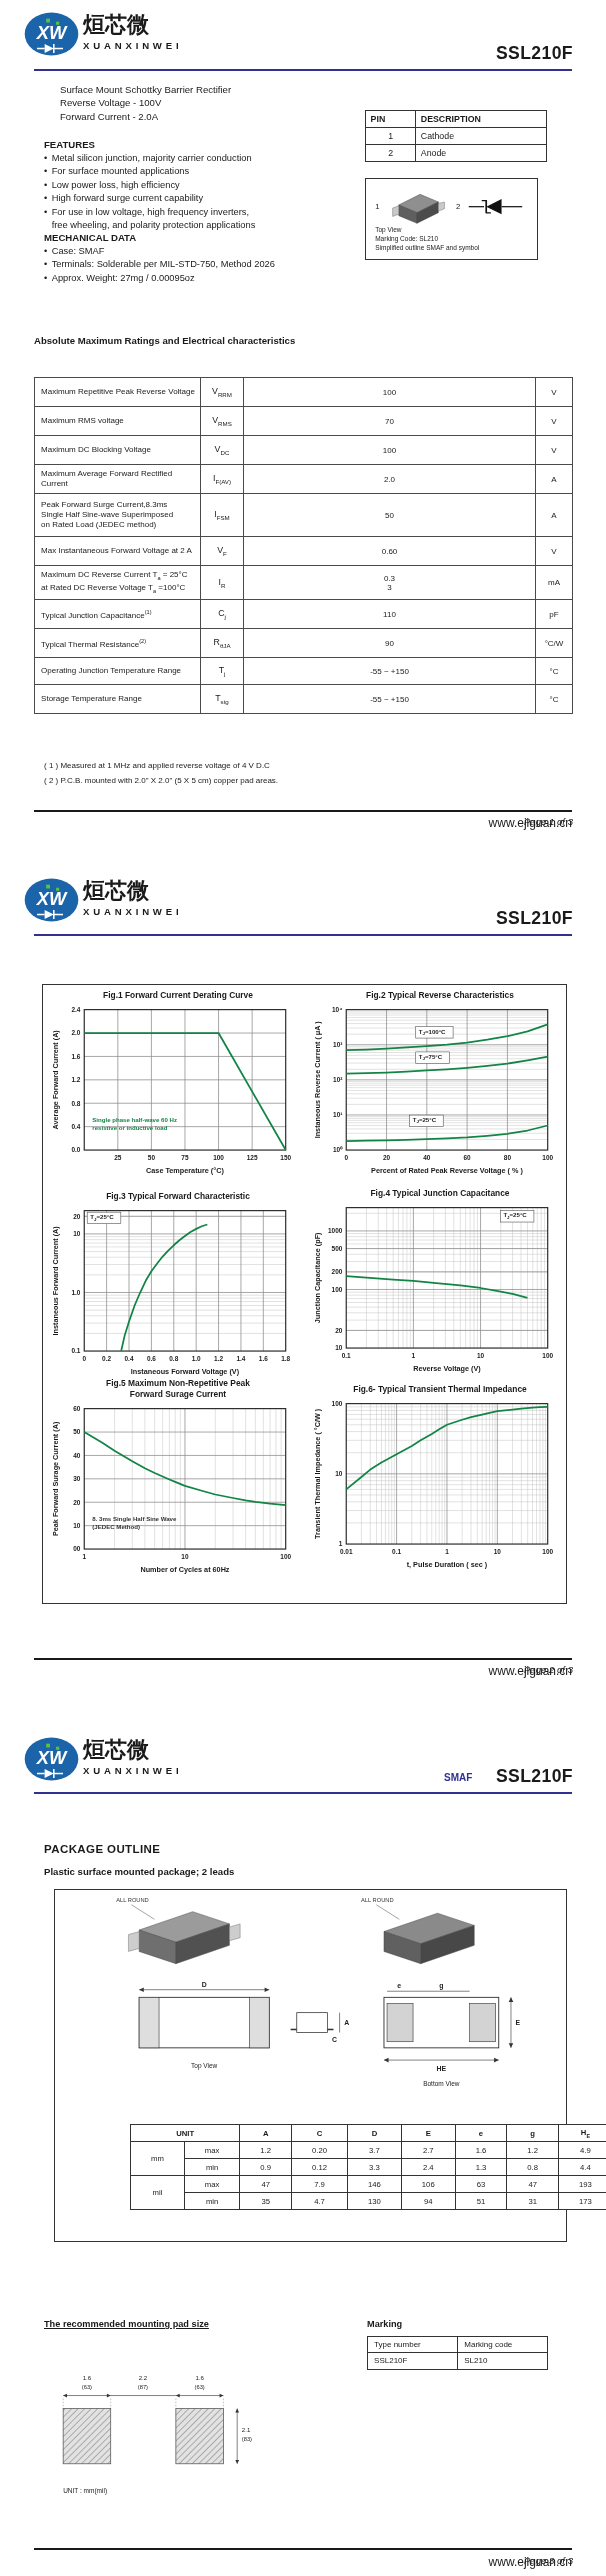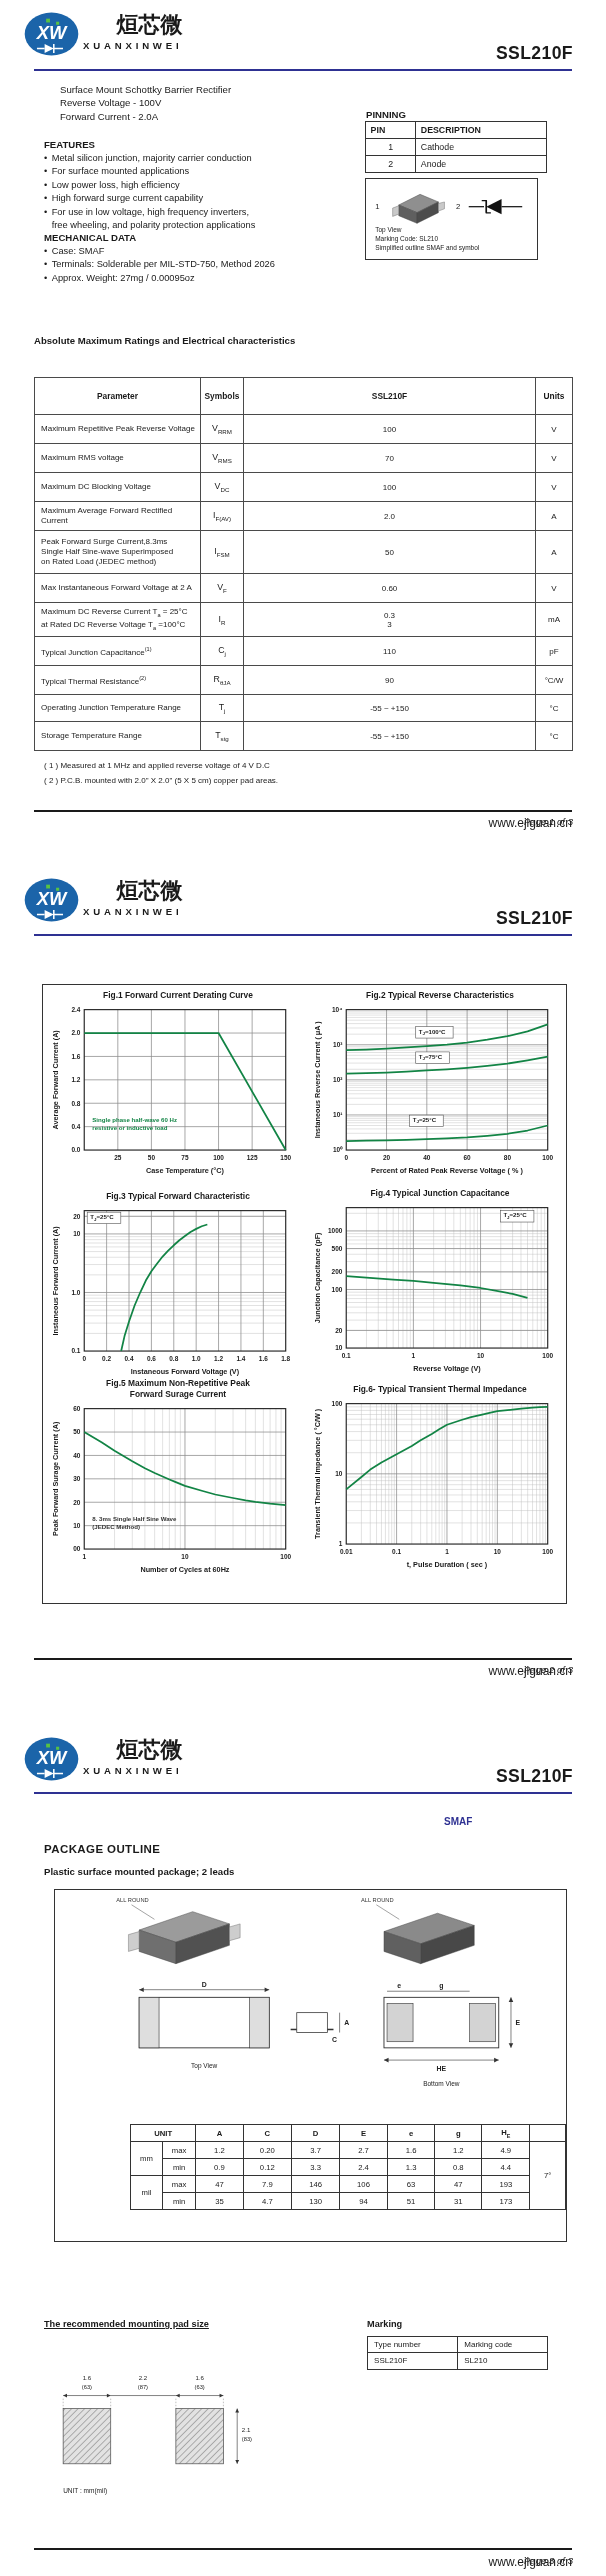--- a/index.html
+++ b/index.html
@@ -8,7 +8,7 @@
   .abs{position:absolute;}
   .rule{left:34px;width:538px;height:2.3px;background:#2e3192;}
   .part{right:34px;font-size:17.6px;font-weight:bold;letter-spacing:0.4px;}
-  .logo{left:23px;display:flex;align-items:flex-start;text-align:right;}
+  .logo{left:23px;display:flex;align-items:flex-start;}
   .logo-tx{margin-left:3.1px;}
   .cn{font-size:22px;font-weight:bold;font-family:"DejaVu Sans",sans-serif;line-height:27.6px;}
   .en{font-size:9.6px;font-weight:bold;letter-spacing:3.8px;margin-top:1.5px;}

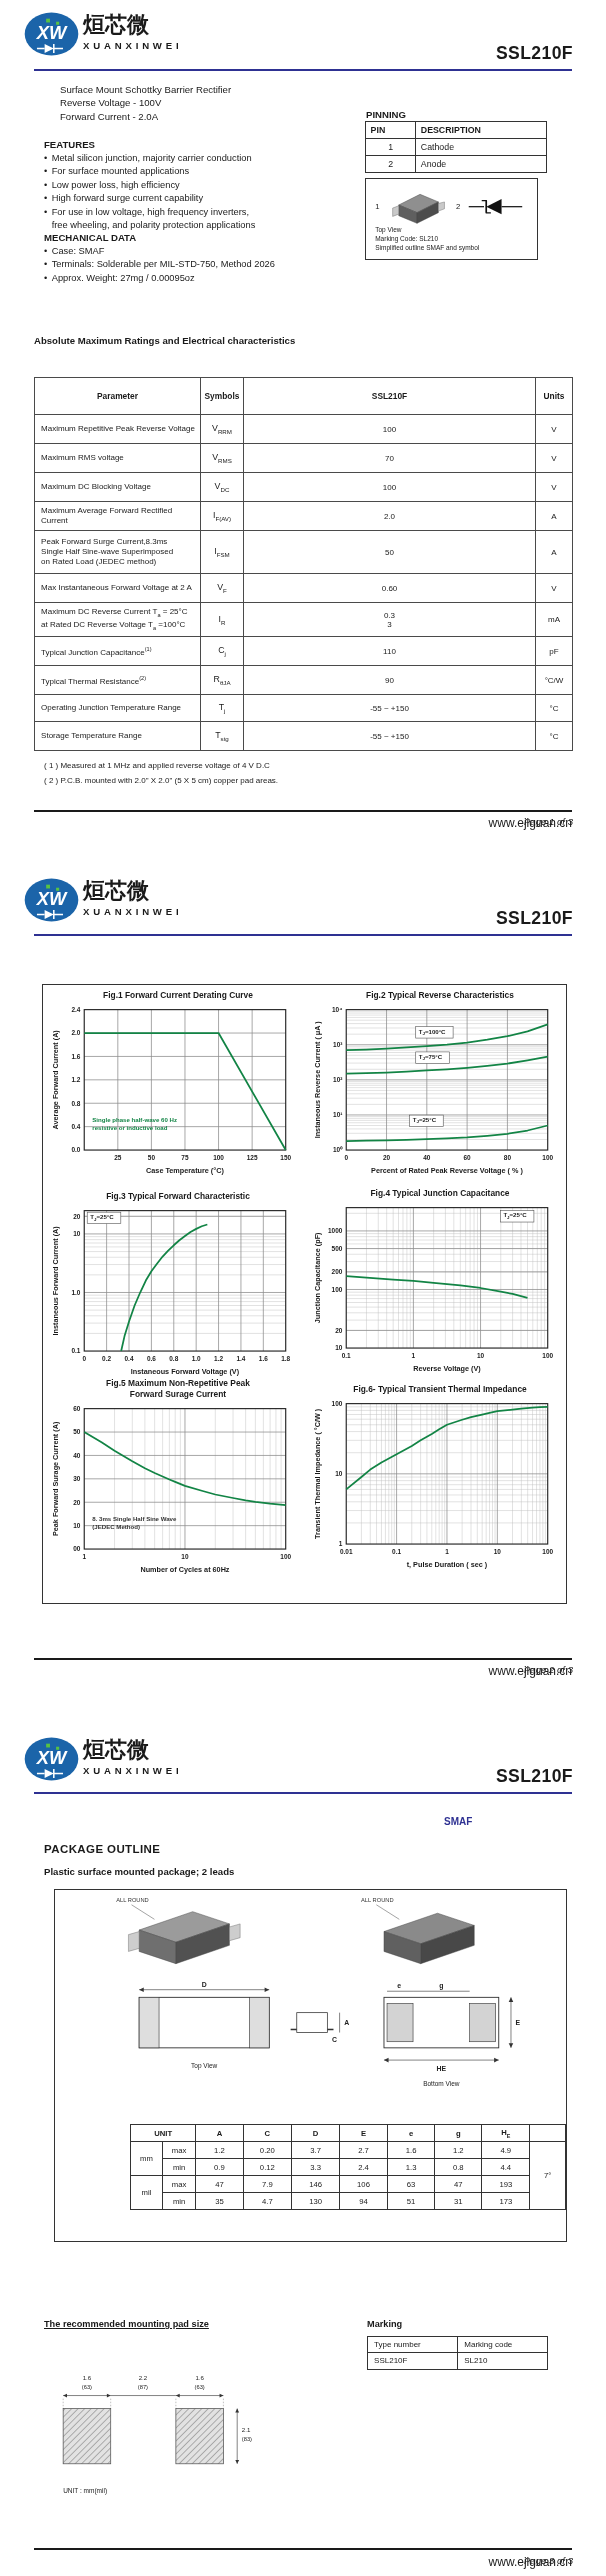--- a/index.html
+++ b/index.html
@@ -80,7 +80,7 @@
   </div>
 
   <div class="abs h2" style="left:366px;top:109px">PINNING</div>
-  <table class="abs pintable" style="left:365px;top:121px">
+  <table class="abs pintable" style="left:365px;top:110px">
     <tbody>
         <tr>
       <th style="width:40px">PIN</th>

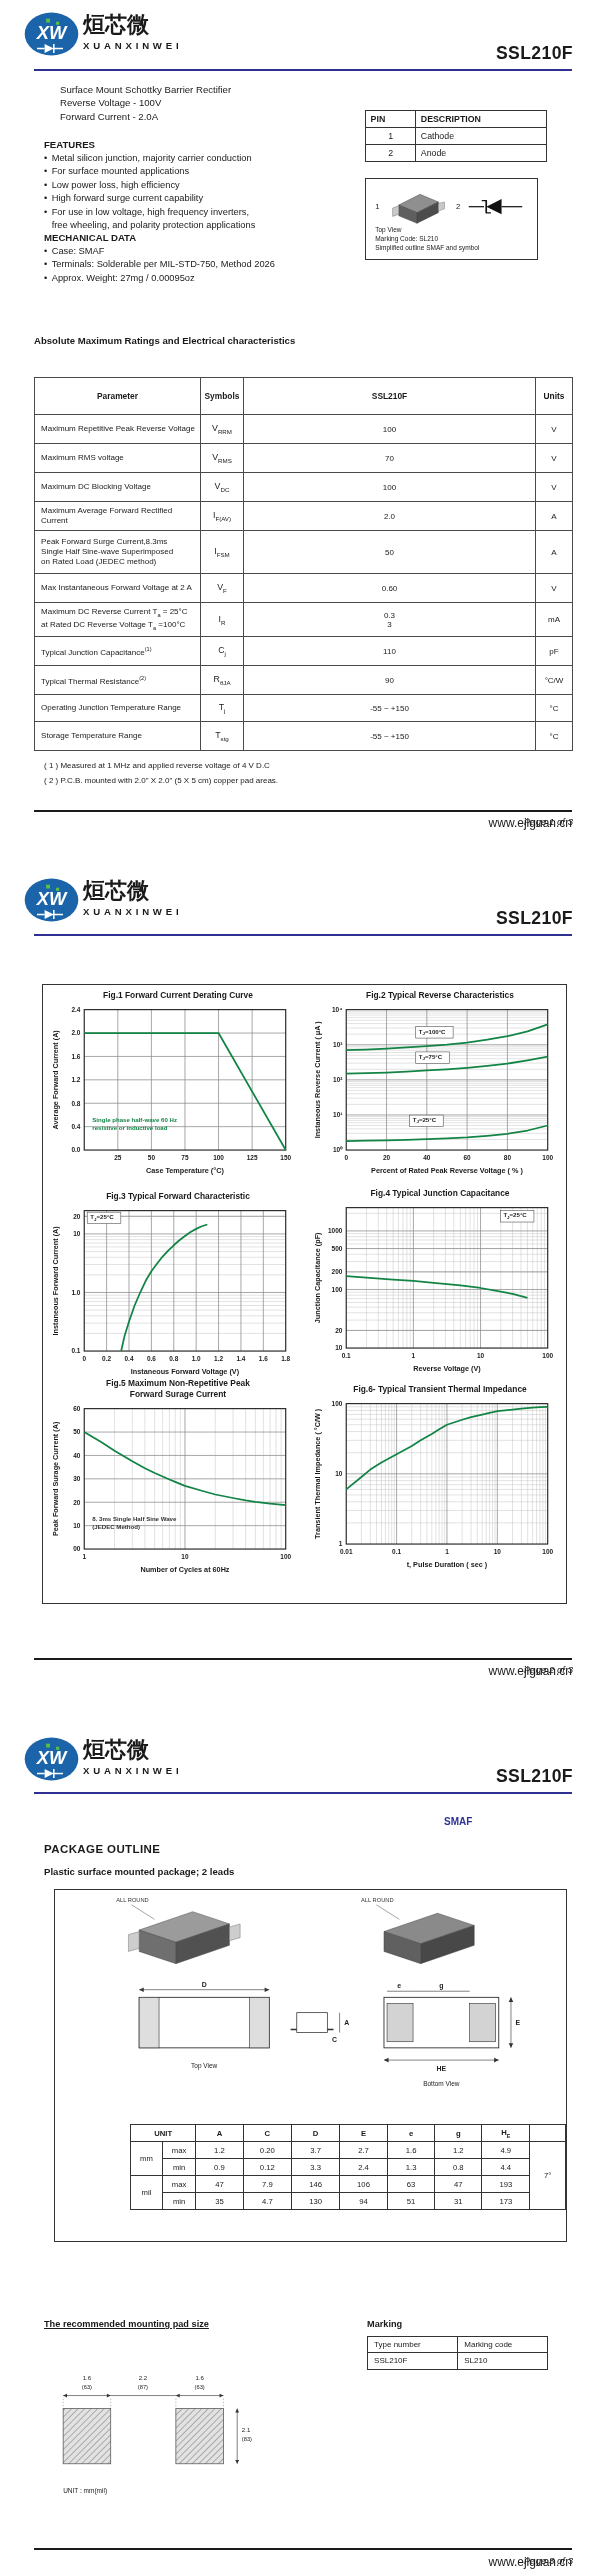--- a/index.html
+++ b/index.html
@@ -170,12 +170,6 @@
         <col style="width:37px">
       </colgroup>
     <tbody>
-        <tr style="height:37px">
-      <th>Parameter</th>
-      <th>Symbols</th>
-      <th>SSL210F</th>
-      <th>Units</th>
-    </tr>
     <tr style="height:29px">
       <td class="param">Maximum Repetitive Peak Reverse Voltage</td>
       <td class="c sym">V<sub>RRM</sub></td>

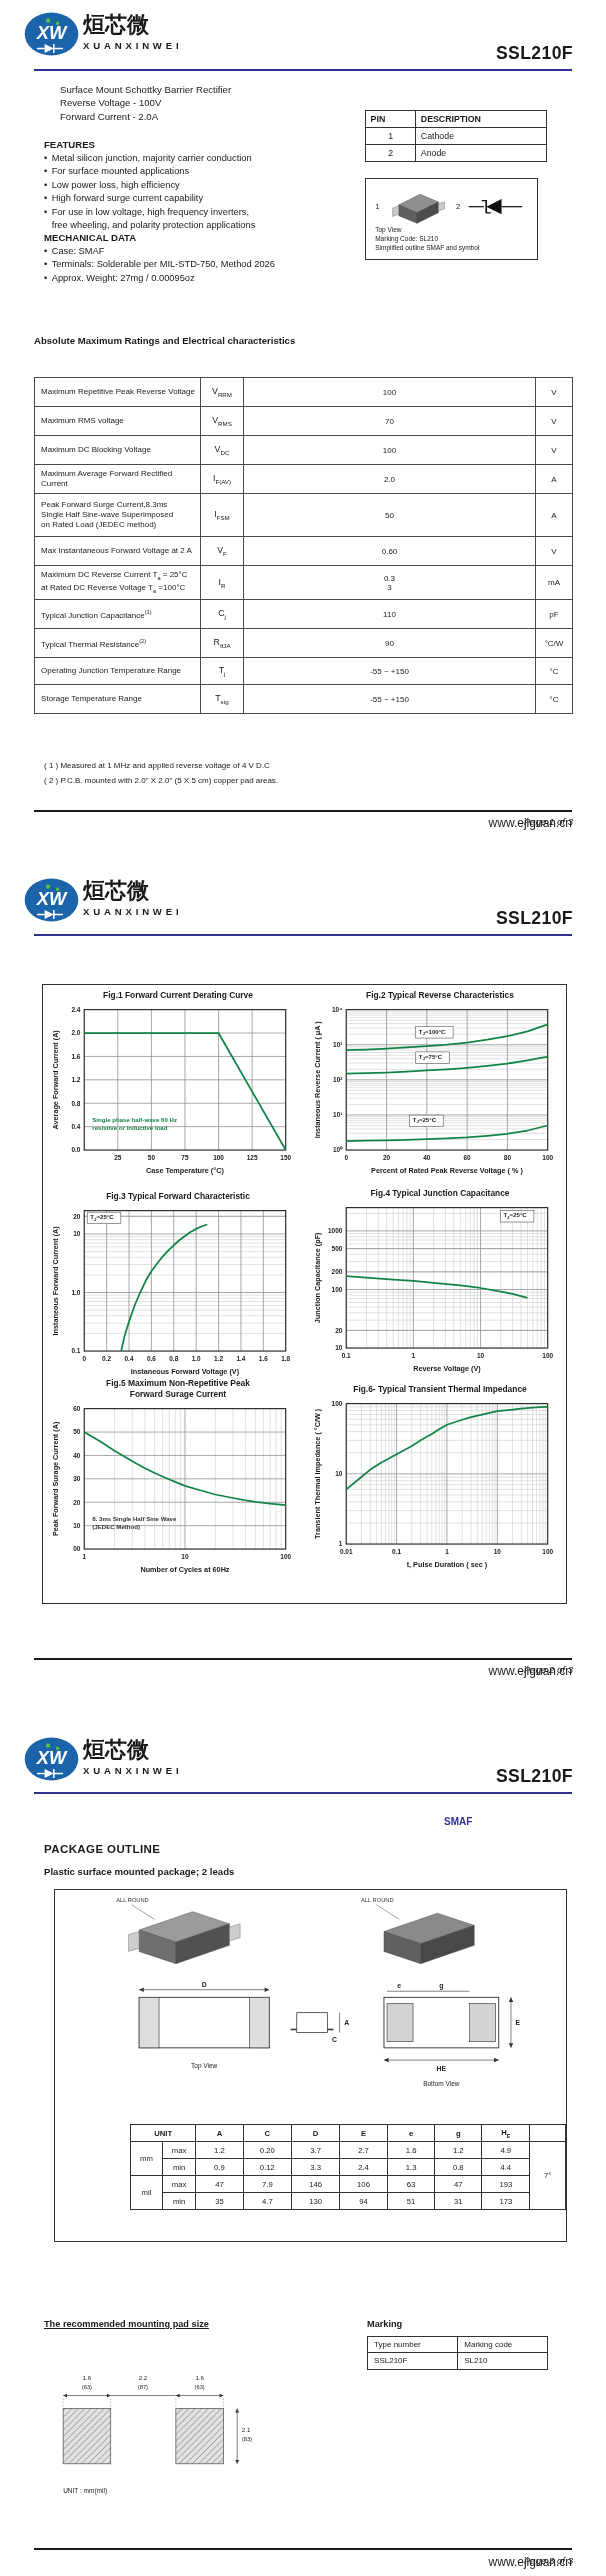--- a/index.html
+++ b/index.html
@@ -629,7 +629,7 @@
 
   <div class="abs pkgtitle" style="left:44px;top:1843px">PACKAGE  OUTLINE</div>
   <div class="abs h2" style="left:44px;top:1866px">Plastic surface mounted package; 2 leads</div>
-  <div class="abs smaf" style="left:444px;top:1816px">SMAF</div>
+  <div class="abs smaf" style="left:444px;top:1772px">SMAF</div>
 
   <div class="abs pkgbox" style="top:1889px">
     <svg width="508" height="230" viewBox="0 0 664 300">

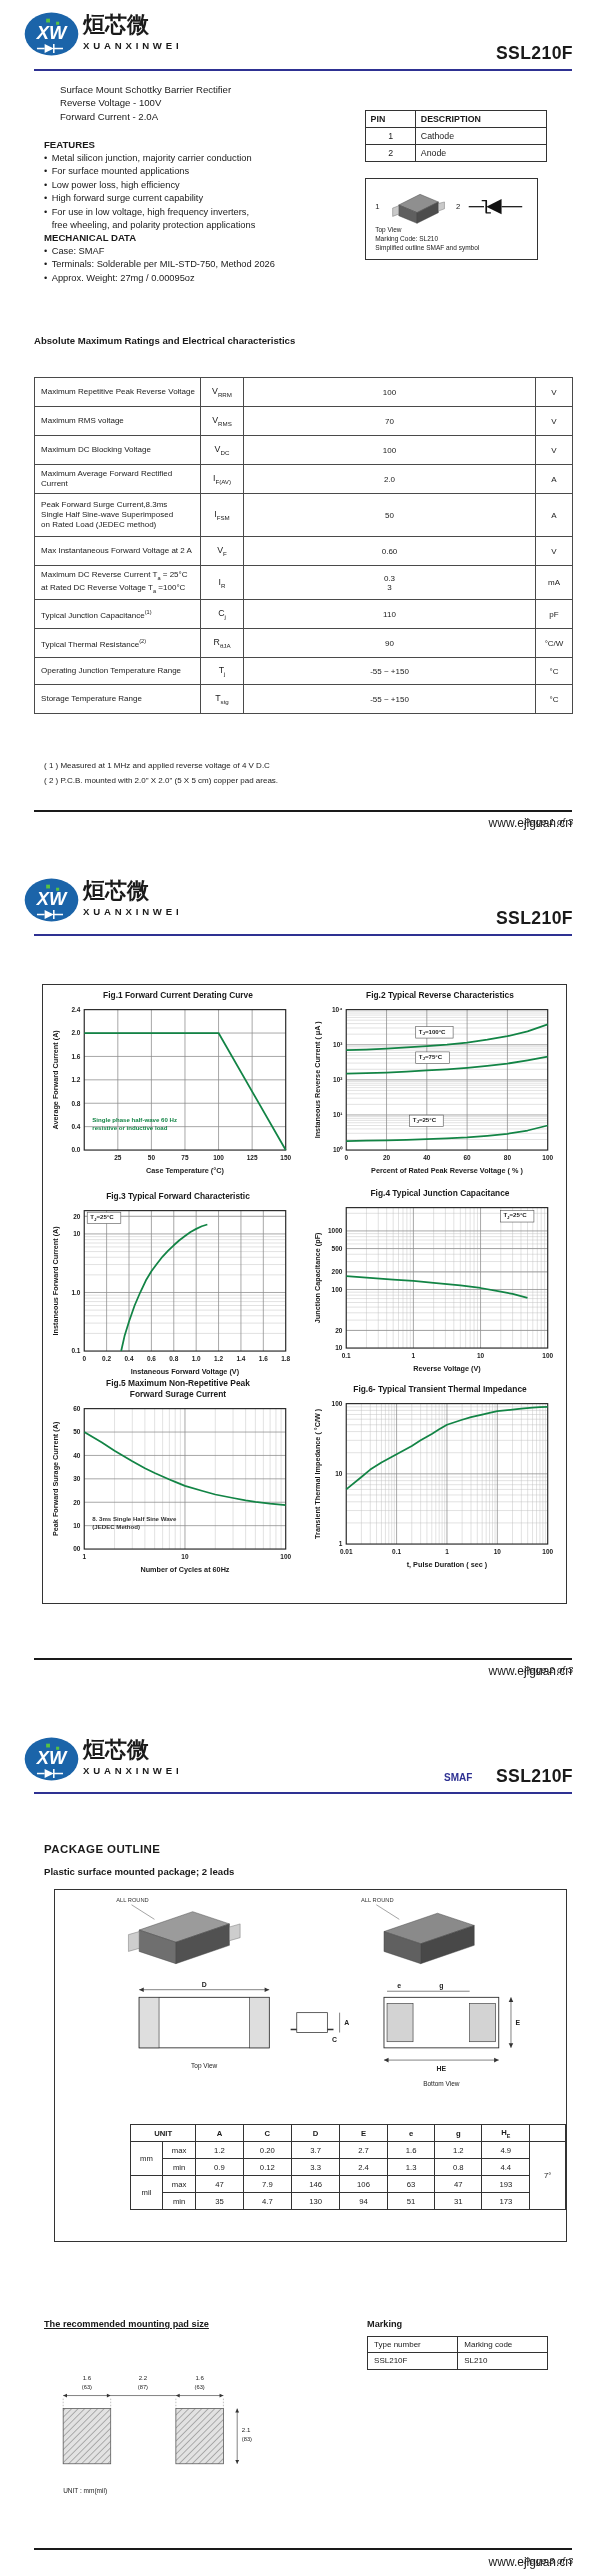--- a/index.html
+++ b/index.html
@@ -42,7 +42,7 @@
   .chart{display:inline-block;margin-top:1.5px;}
   .pkgbox{left:54px;width:511px;height:351px;border:1.1px solid #333;}
   .dims{font-size:7.7px;border:1.5px solid #333;}
-  .dims th,.dims td{border:0.8px solid #333;text-align:center;height:16px;padding:0 9px;}
+  .dims th,.dims td{border:0.8px solid #333;text-align:center;height:16px;padding:0 20px;}
   .marktable{font-size:8px;border:1.1px solid #333;padding-left:11px;}
   .marktable th,.marktable td{border:0.8px solid #333;height:15.3px;padding:0 6.1px;text-align:left;font-weight:normal;}
   .smaf{color:#2e3192;font-size:10px;font-weight:bold;}

